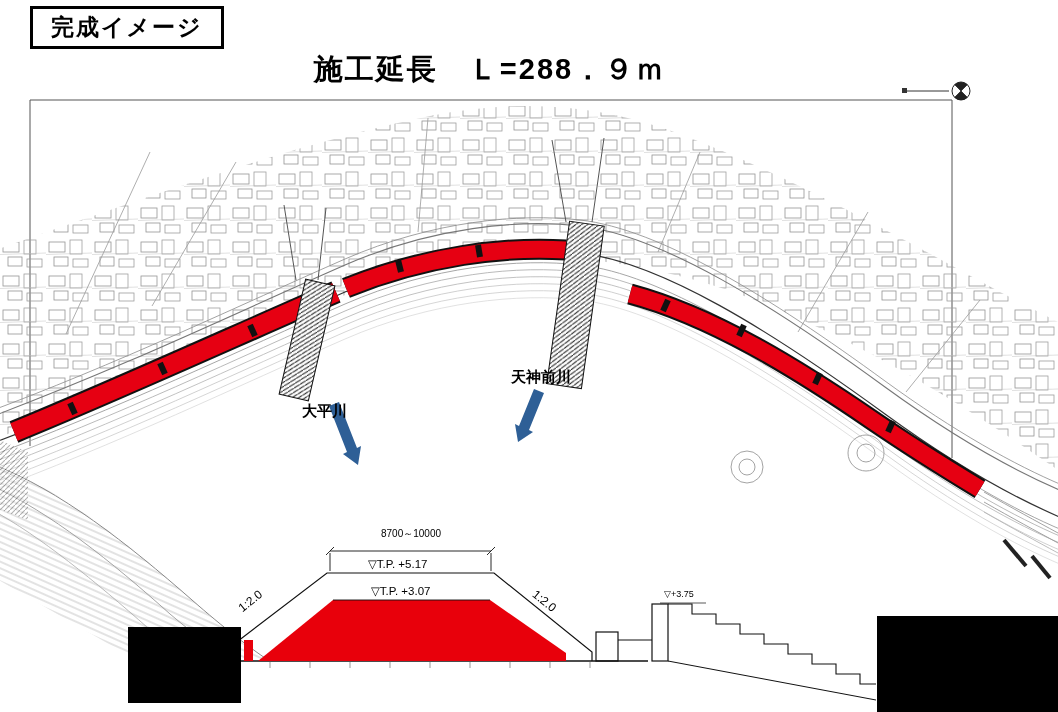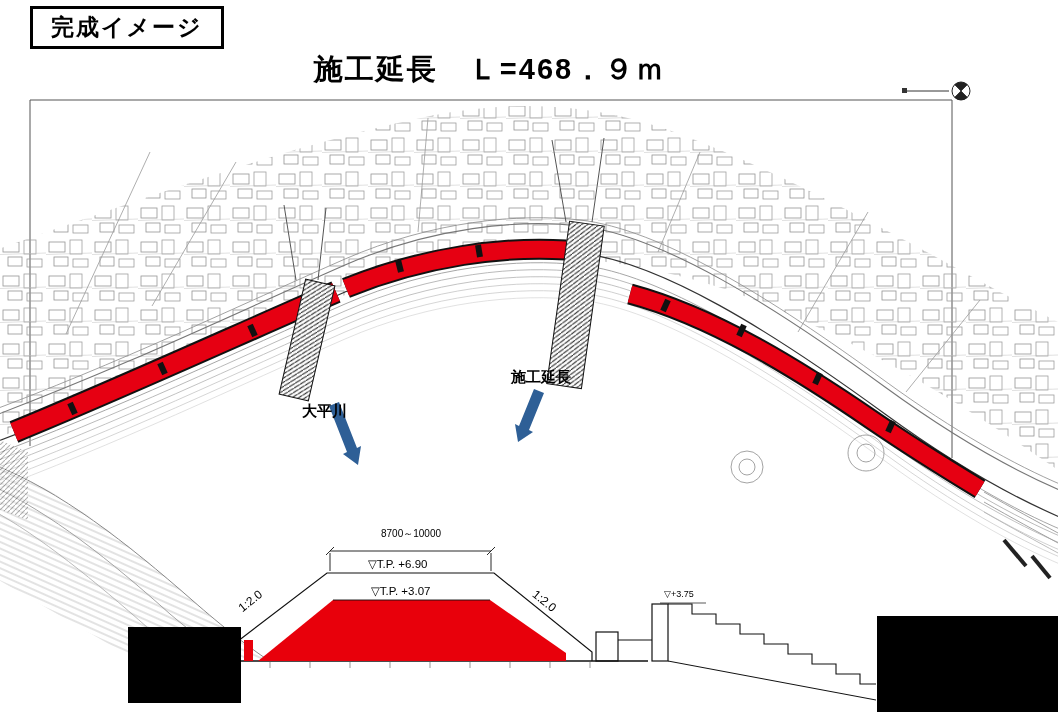--- a/index.html
+++ b/index.html
@@ -188,7 +188,7 @@
     <span>完成イメージ</span>
   </div>
 
-  <div class="title">施工延長　Ｌ=468．９ｍ</div>
+  <div class="title">施工延長　Ｌ=288．９ｍ</div>
 
   <div class="river-label r1">大平川</div>
   <div class="river-label r2">施工延長</div>

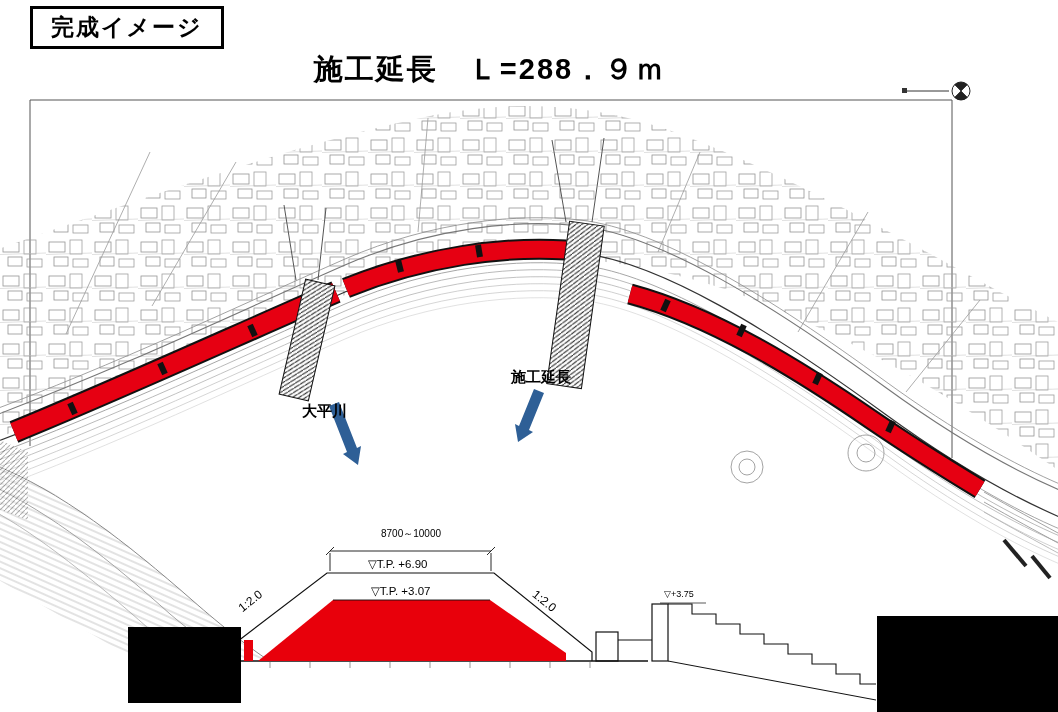--- a/index.html
+++ b/index.html
@@ -191,7 +191,7 @@
   <div class="title">施工延長　Ｌ=288．９ｍ</div>
 
   <div class="river-label r1">大平川</div>
-  <div class="river-label r2">施工延長</div>
+  <div class="river-label r2">天神前川</div>
 
   <div class="dim-label">8700～10000</div>
   <div class="lvl l8">▽T.P. +6.90</div>

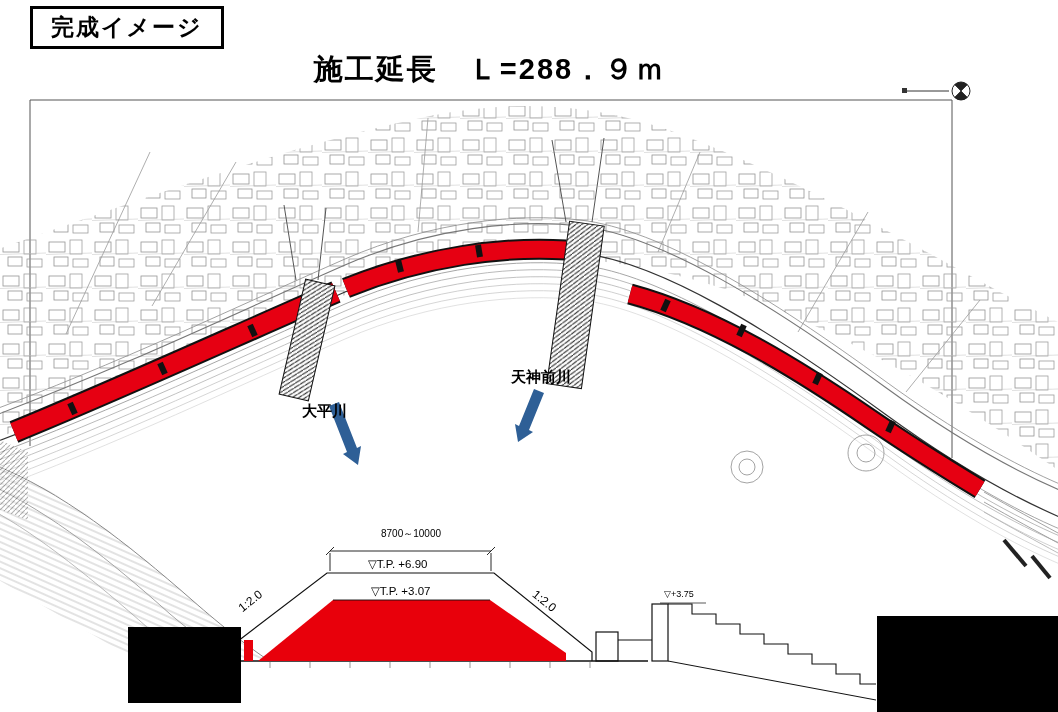--- a/index.html
+++ b/index.html
@@ -194,7 +194,7 @@
   <div class="river-label r2">天神前川</div>
 
   <div class="dim-label">8700～10000</div>
-  <div class="lvl l8">▽T.P. +6.90</div>
+  <div class="lvl l8">▽T.P. +5.17</div>
   <div class="lvl l7">▽T.P. +3.07</div>
   <div class="lvl l72">▽+3.75</div>
   <div class="slope sl">1:2.0</div>

